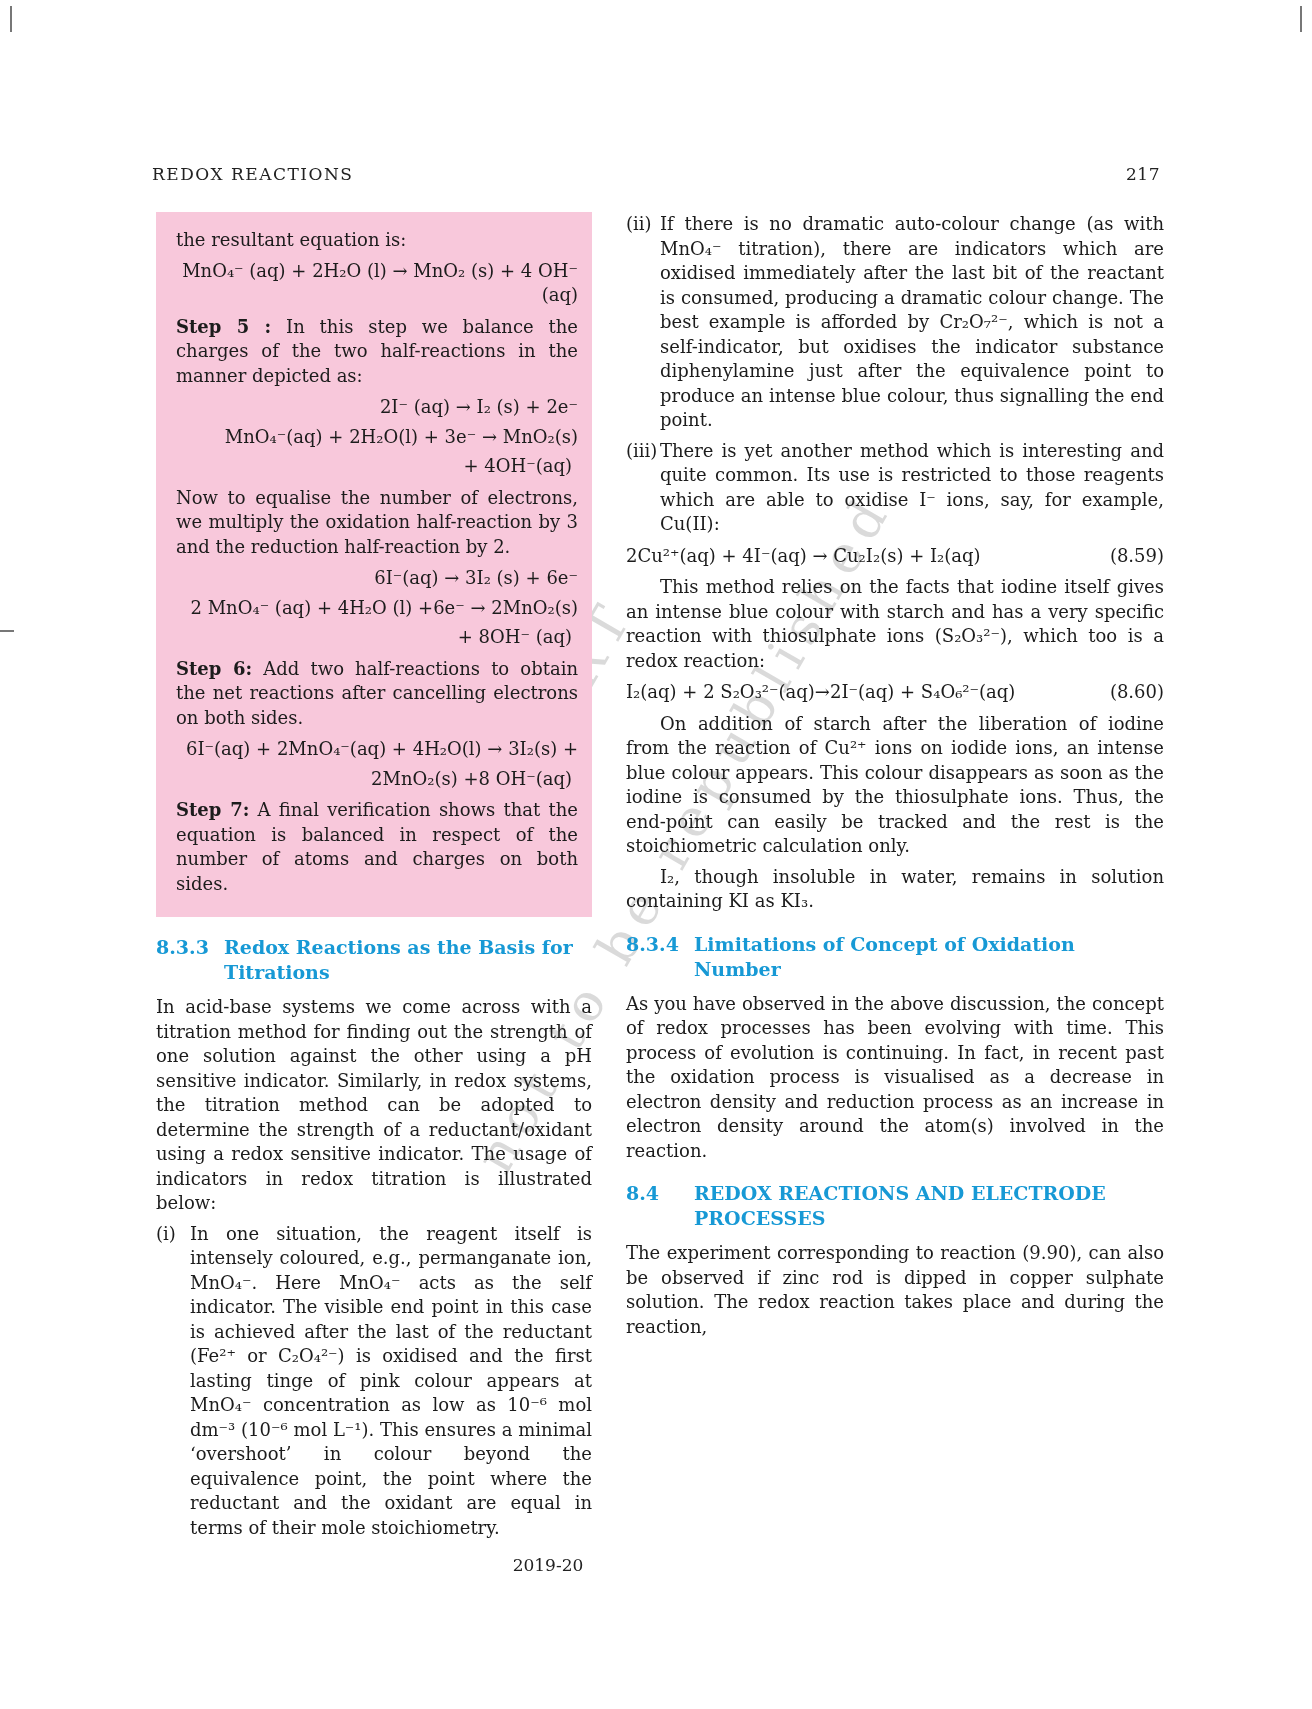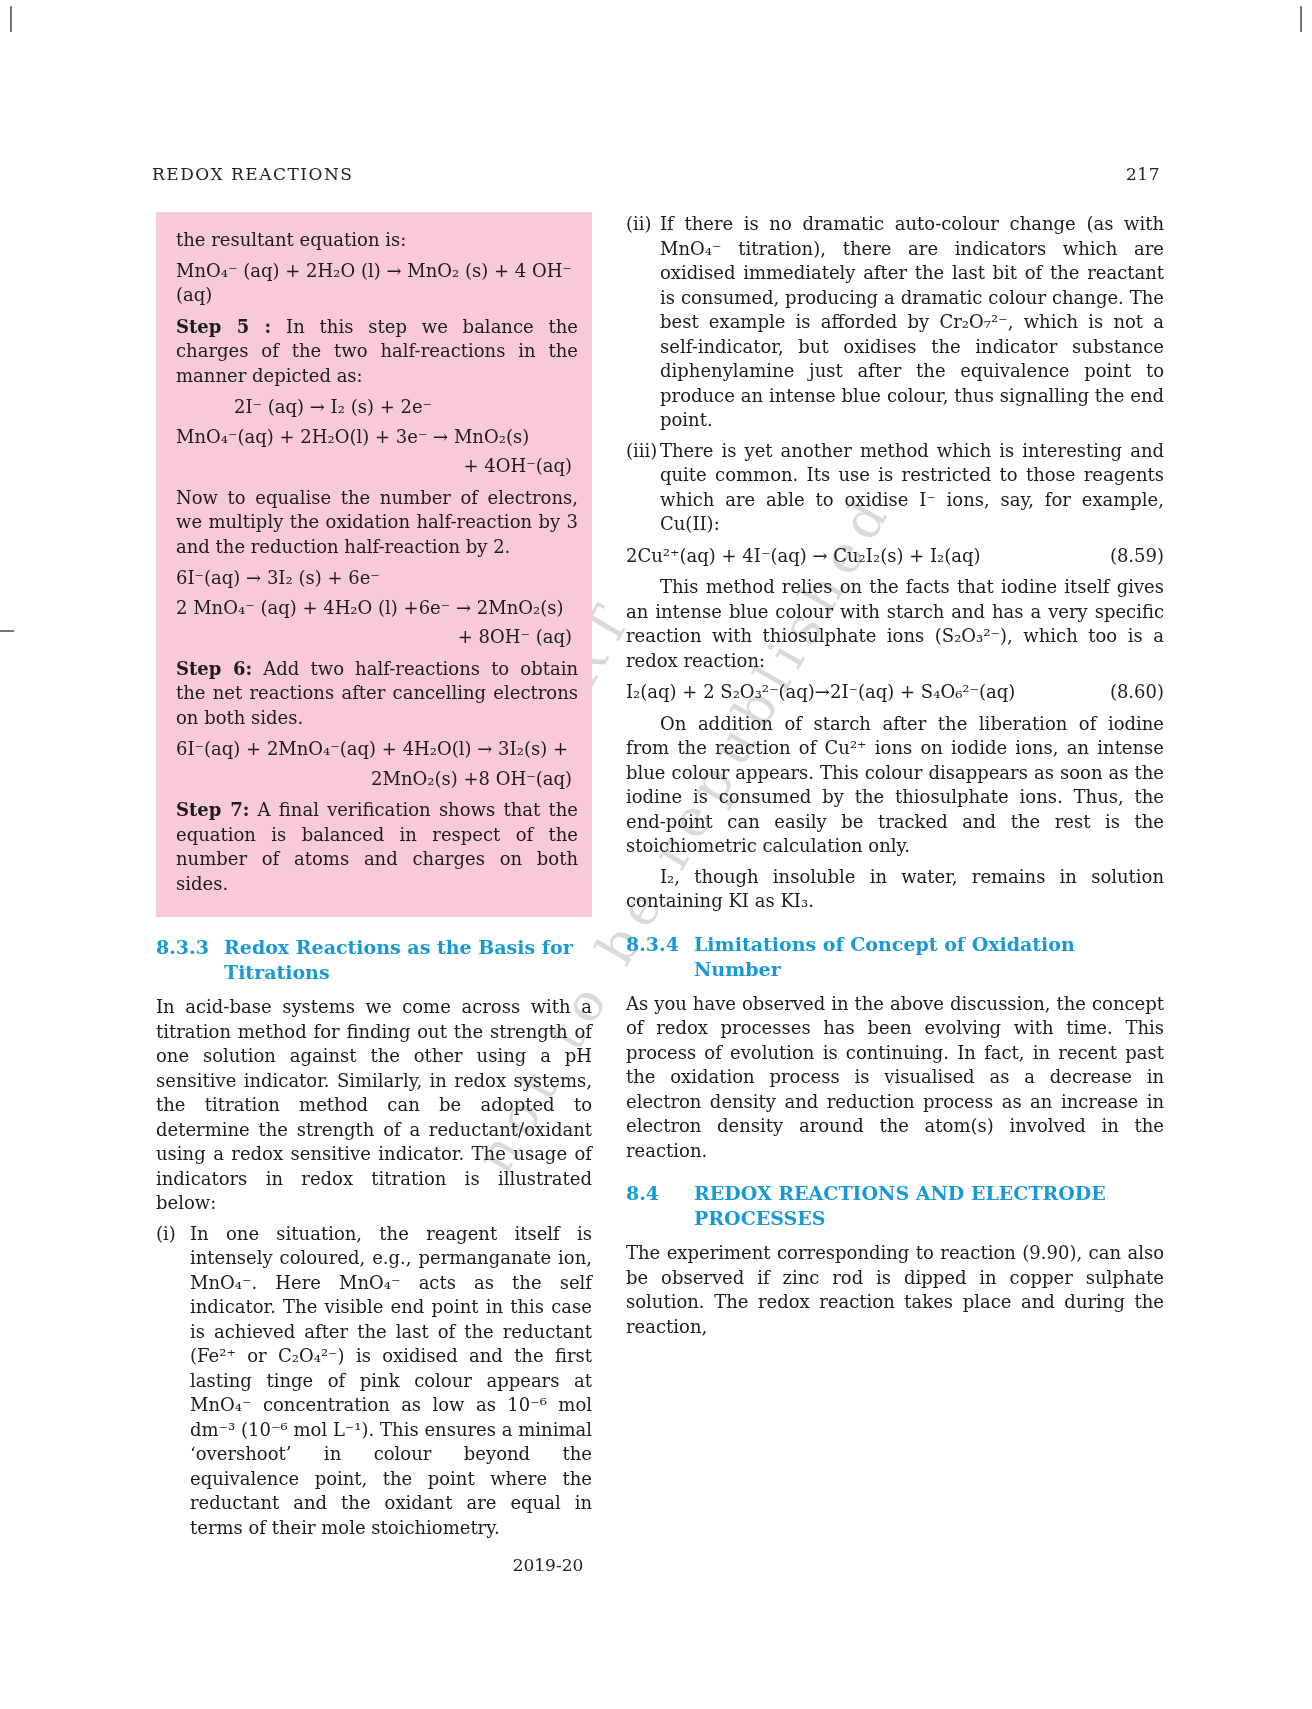--- a/index.html
+++ b/index.html
@@ -38,7 +38,7 @@
     padding:16px 14px 14px 20px;
   }
   .pb-line   { margin-bottom:6px; }
-  .pb-eq     { margin:5px 0; }
+  .pb-eq     { margin:5px 0;text-align:right; }
   .pb-eq.ind { margin-left:58px; }
   .pb-eq.rt  { text-align:right; padding-right:6px; margin-top:0; }
   .pb-para   { text-align:justify; margin:7px 0; }

